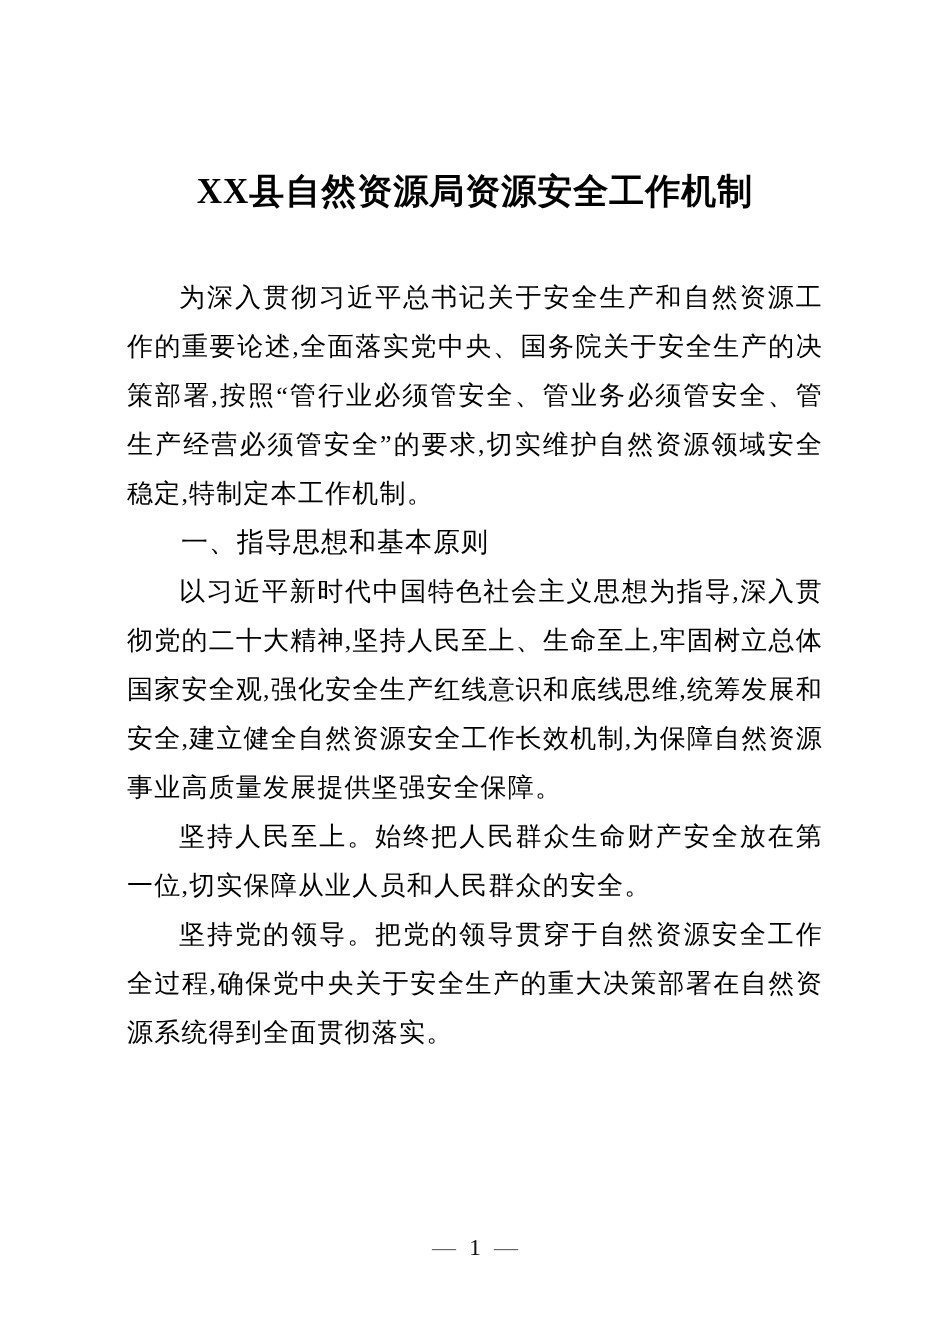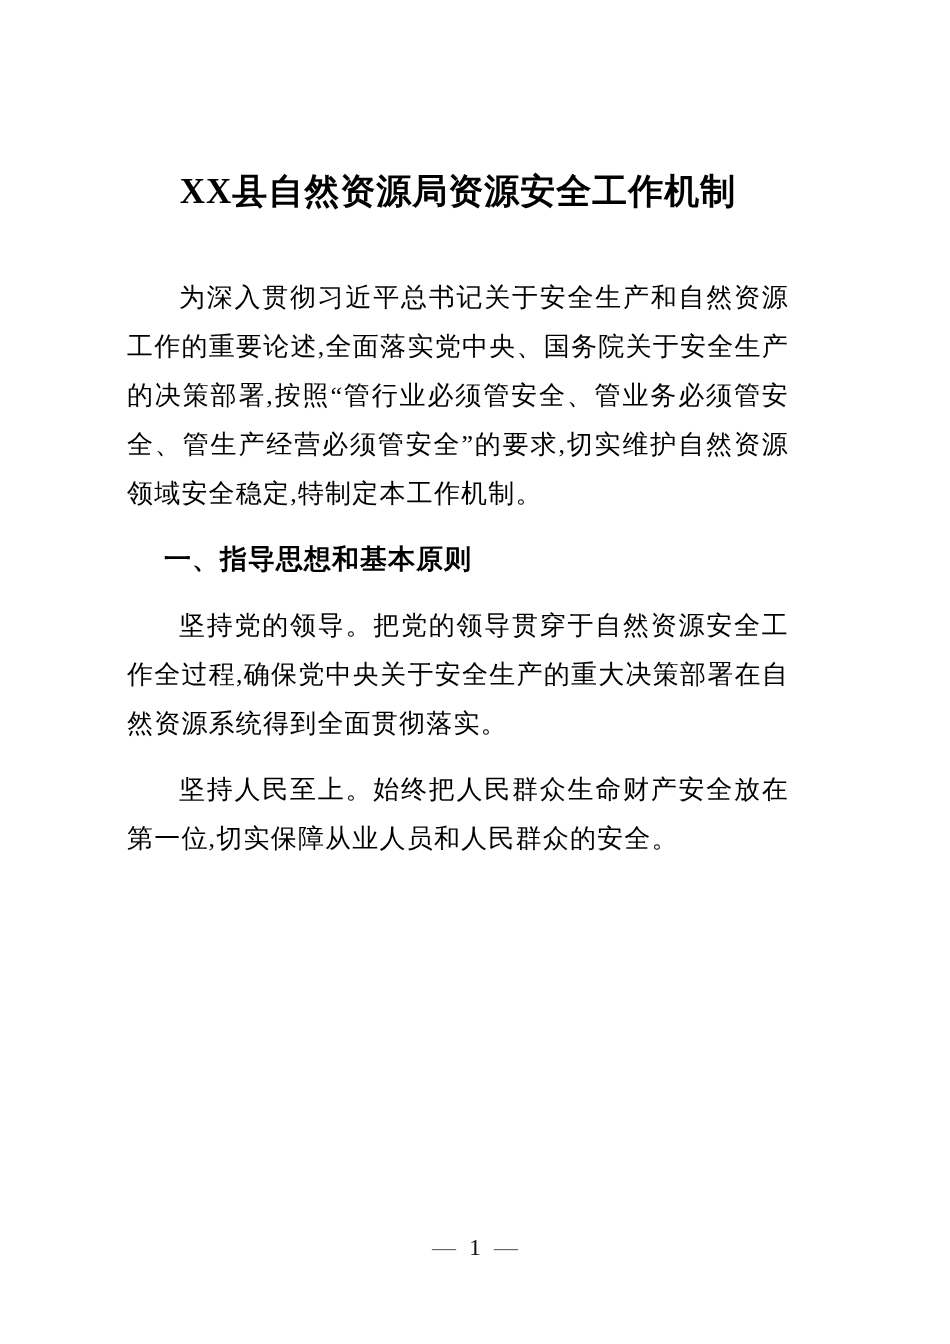--- a/index.html
+++ b/index.html
@@ -22,7 +22,7 @@
   }
   .page-content {
     position: absolute;
-    left: 110px;
+    left: 127px;
     top: 0;
     width: 696px;
   }

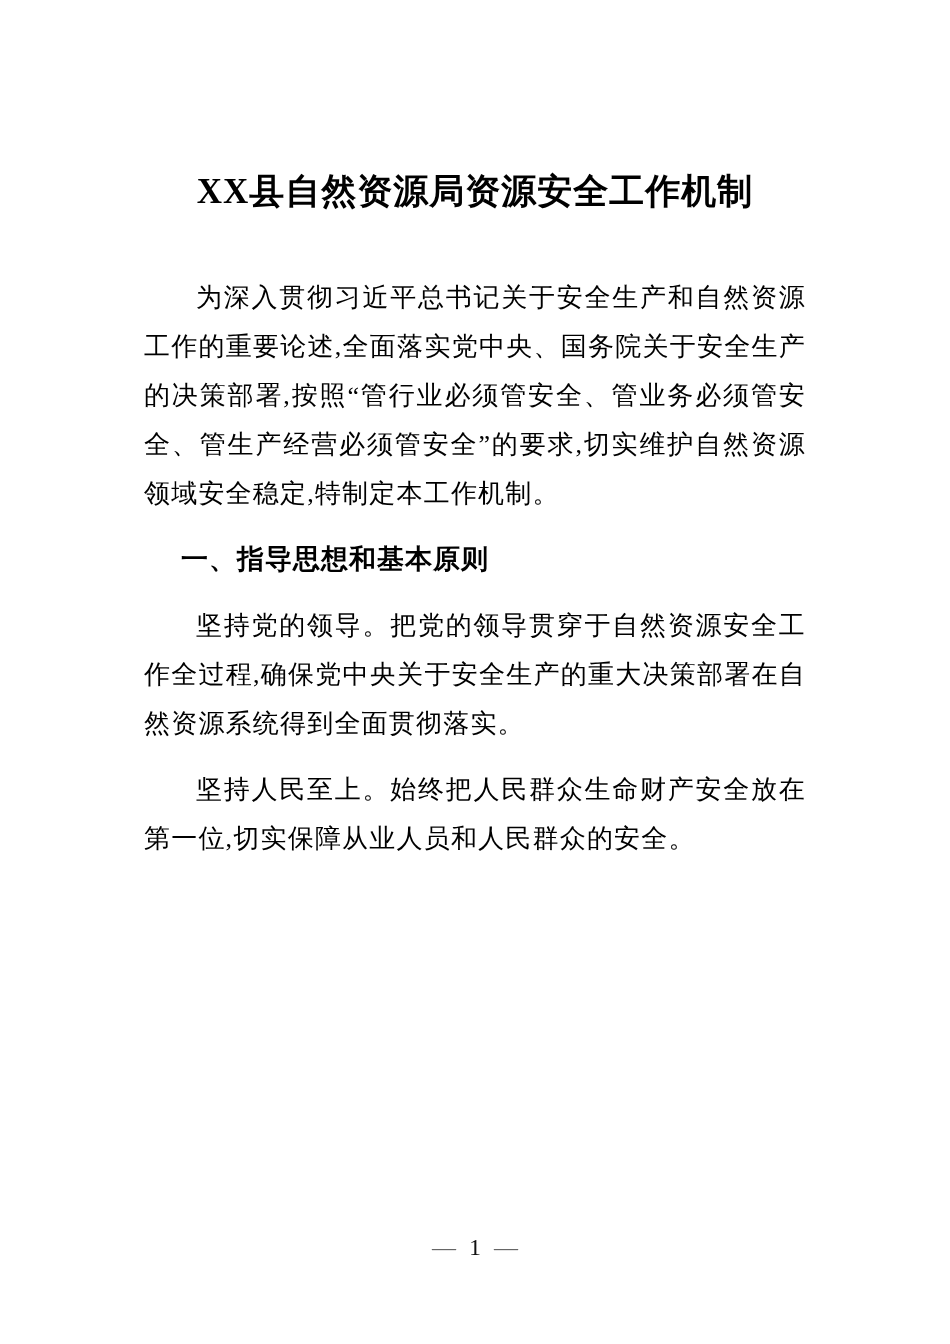--- a/index.html
+++ b/index.html
@@ -45,7 +45,7 @@
     letter-spacing: 1.2px;
   }
   .para {
-    margin: 17px;
+    margin: 0;
     text-indent: 2em;
   }
   .section-heading {

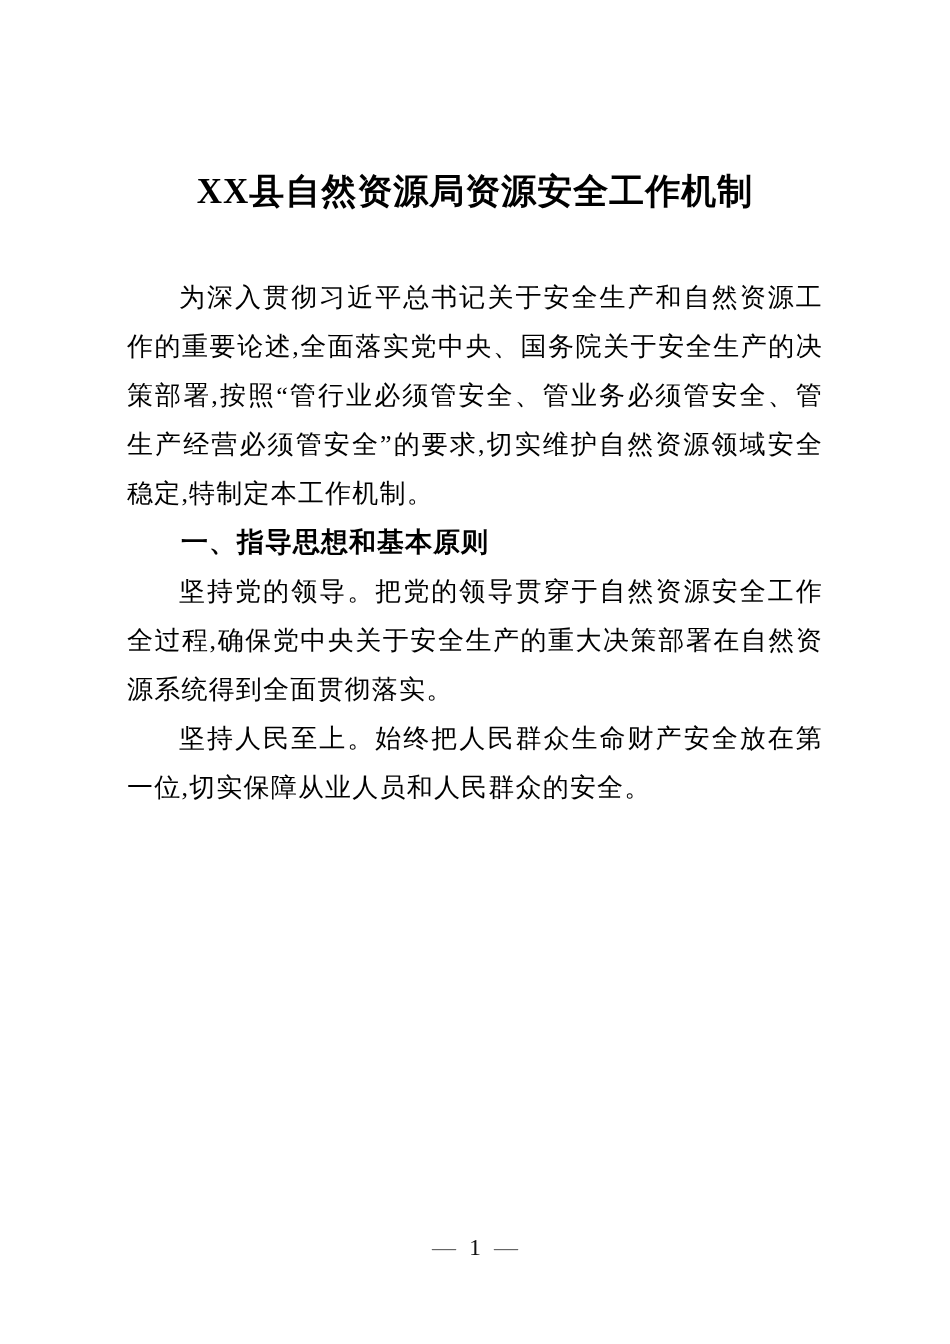--- a/index.html
+++ b/index.html
@@ -51,7 +51,7 @@
   .section-heading {
     margin: 0;
     font-family: "Liberation Sans", "DejaVu Sans", sans-serif;
-    font-weight: bold;
+    font-weight: normal;
     font-size: 27px;
     line-height: 49px;
     text-indent: 2em;

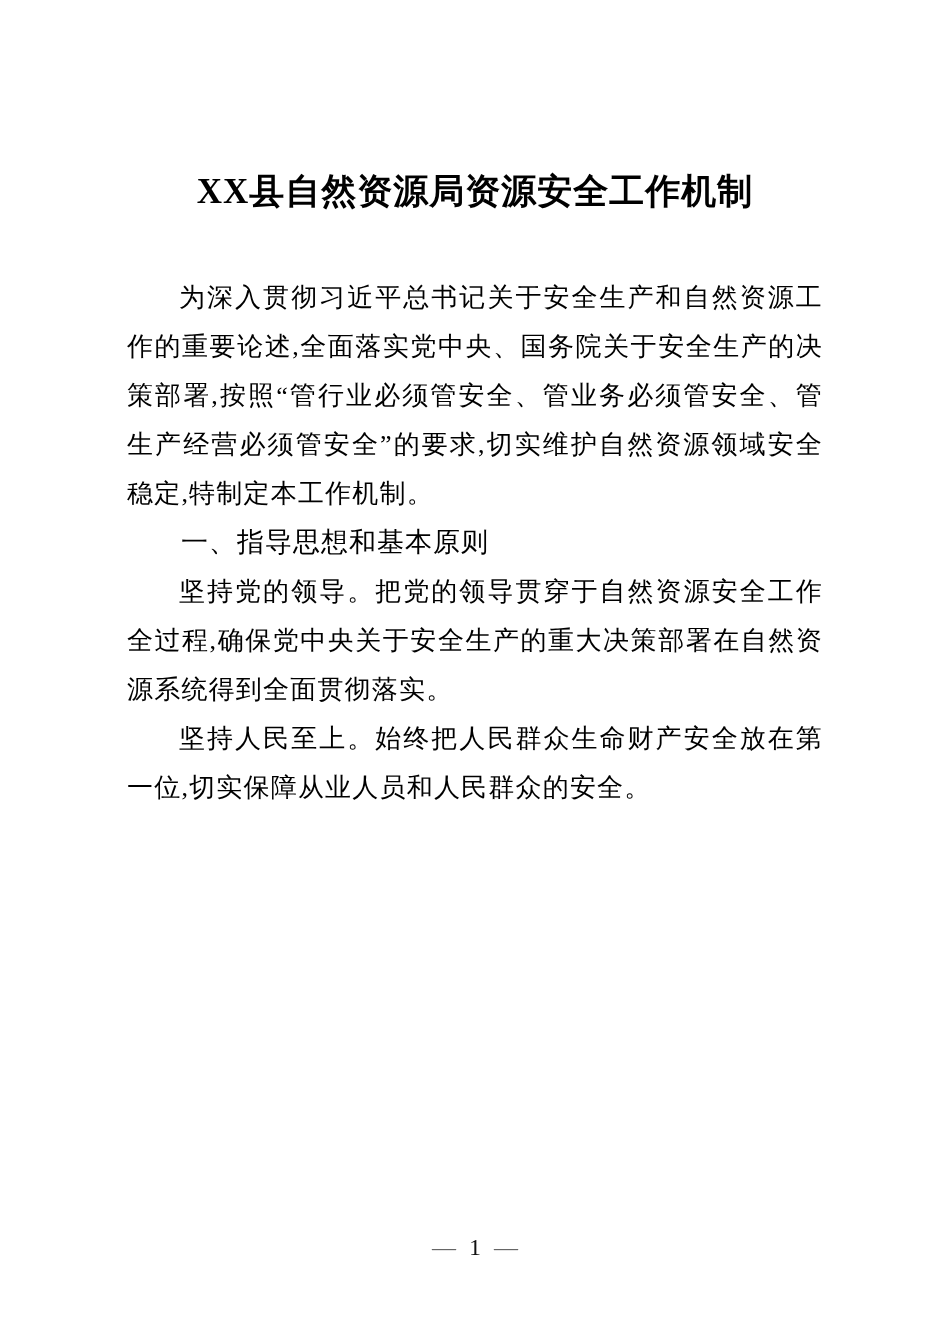--- a/index.html
+++ b/index.html
@@ -98,6 +98,7 @@
       <h2 class="section-heading">一、指导思想和基本原则</h2>
 
 
+      <p class="para">以习近平新时代中国特色社会主义思想为指导,深入贯彻党的二十大精神,坚持人民至上、生命至上,牢固树立总体国家安全观,强化安全生产红线意识和底线思维,统筹发展和安全,建立健全自然资源安全工作长效机制,为保障自然资源事业高质量发展提供坚强安全保障。</p>
 
 
       <p class="para">坚持党的领导。把党的领导贯穿于自然资源安全工作全过程,确保党中央关于安全生产的重大决策部署在自然资源系统得到全面贯彻落实。</p>

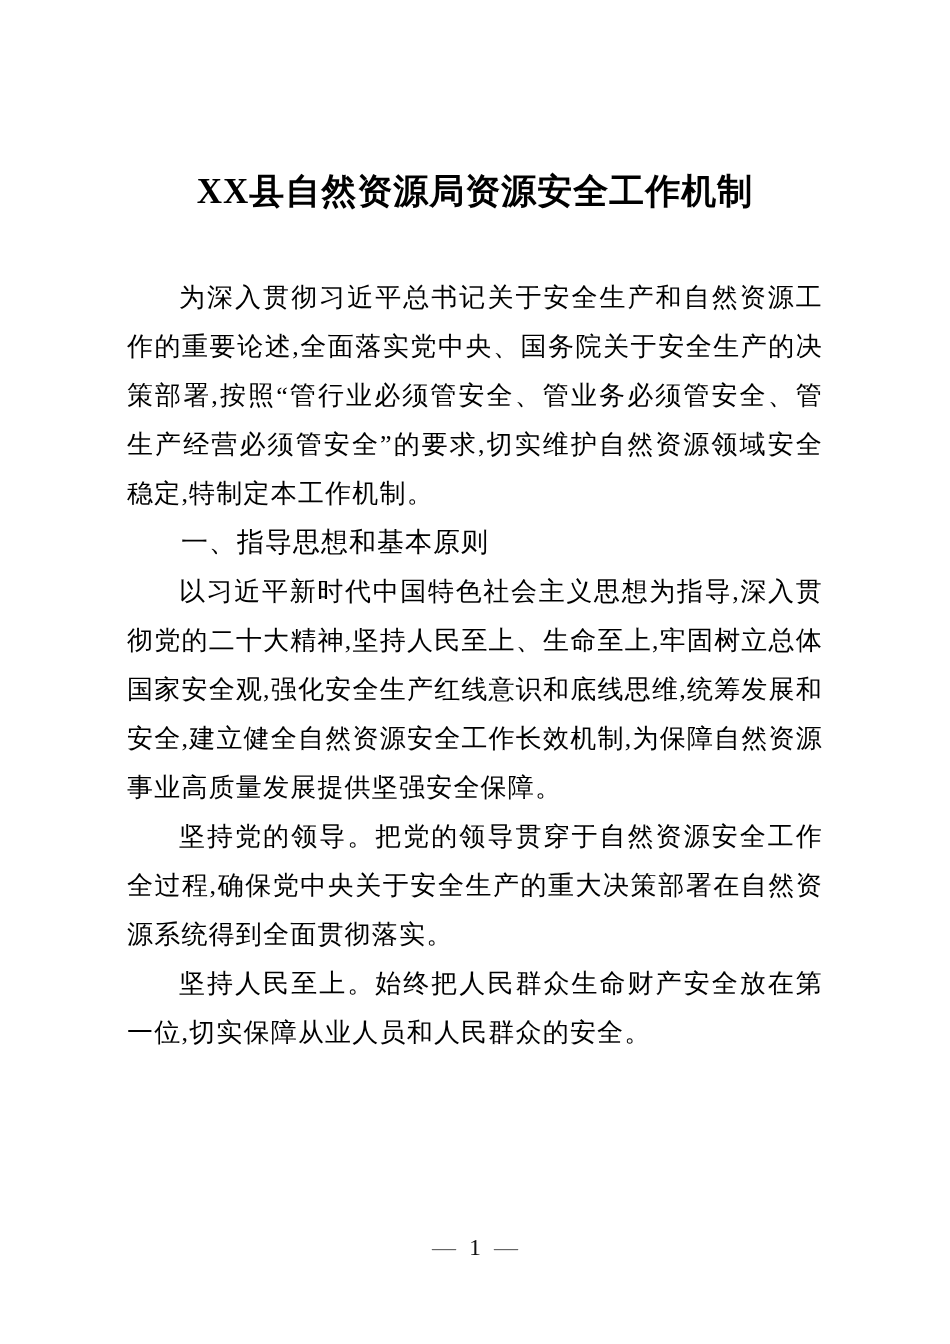--- a/index.html
+++ b/index.html
@@ -101,9 +101,9 @@
       <p class="para">以习近平新时代中国特色社会主义思想为指导,深入贯彻党的二十大精神,坚持人民至上、生命至上,牢固树立总体国家安全观,强化安全生产红线意识和底线思维,统筹发展和安全,建立健全自然资源安全工作长效机制,为保障自然资源事业高质量发展提供坚强安全保障。</p>
 
 
+      <p class="para">坚持人民至上。始终把人民群众生命财产安全放在第一位,切实保障从业人员和人民群众的安全。</p>
+
       <p class="para">坚持党的领导。把党的领导贯穿于自然资源安全工作全过程,确保党中央关于安全生产的重大决策部署在自然资源系统得到全面贯彻落实。</p>
-
-      <p class="para">坚持人民至上。始终把人民群众生命财产安全放在第一位,切实保障从业人员和人民群众的安全。</p>
 
     </div>
   </div>

